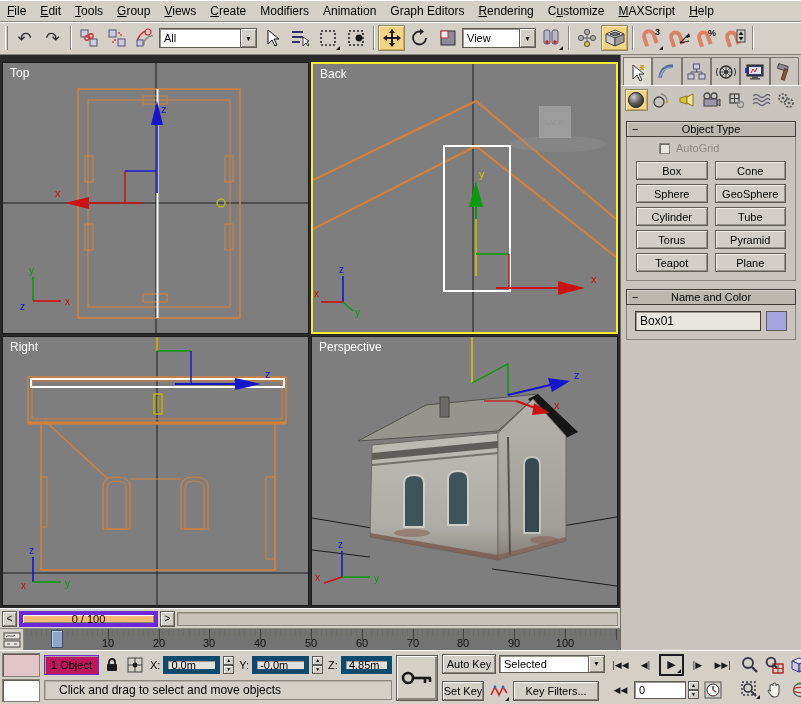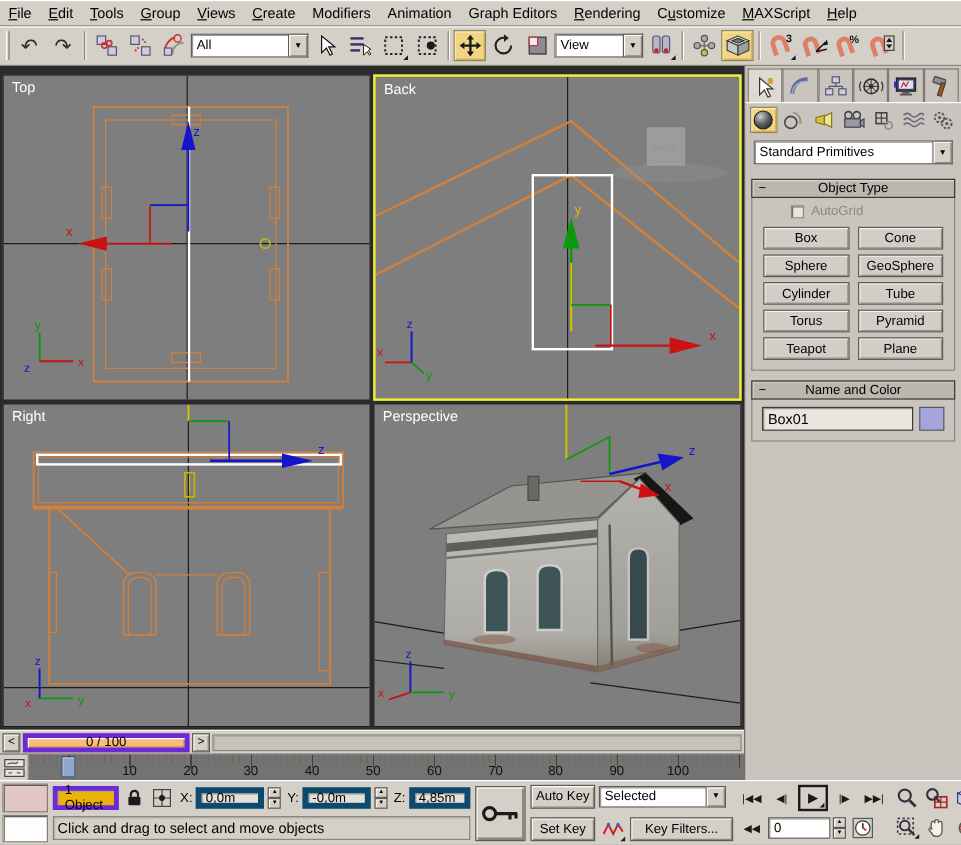--- a/index.html
+++ b/index.html
@@ -581,12 +581,6 @@
           </svg>
         </div>
     </div>
-    <div class="ddrow">
-      <div class="ddfield" style="flex:1">Standard Primitives</div>
-      <div class="ddbtn">
-          <span>▼</span>
-        </div>
-    </div>
 
     <div class="rollout">
       <div class="rhead">

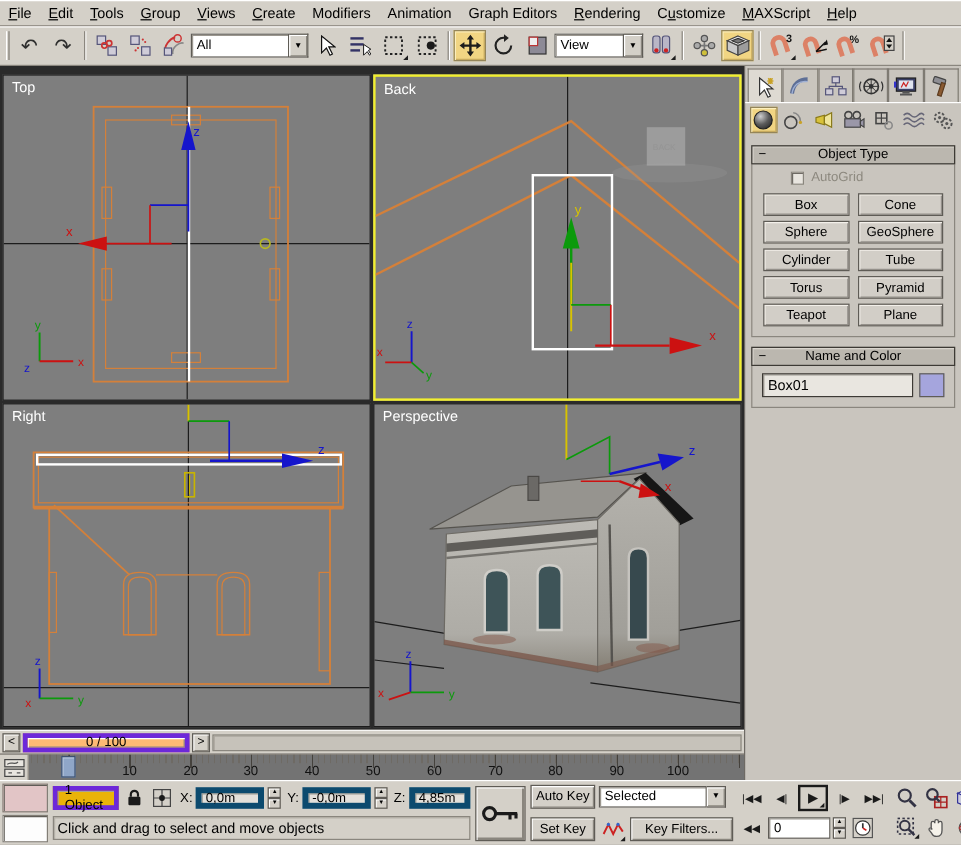--- a/index.html
+++ b/index.html
@@ -48,7 +48,7 @@
 .lwhite{background:#fdfdfd}
 .maincol{display:flex;flex-direction:column;gap:2px;width:348px;flex:none}
 .srow{display:flex;align-items:center;gap:3px;height:23px}
-.sunkenlabel{height:20px;background:#eab308;border:4px solid #6d28d9;box-shadow:inset 1px 1px 0 #a5a199;display:flex;align-items:center;padding:0 6px}
+.sunkenlabel{height:20px;background:#be185d;border:1px solid #6d28d9;box-shadow:inset 1px 1px 0 #a5a199;display:flex;align-items:center;padding:0 6px}
 .sbicon{width:20px;height:20px;display:flex;align-items:center;justify-content:center;flex:none}
 .coordlbl{font-size:11px;margin-left:2px}
 .coordfield{width:58px;height:18px;background:#e3e0da;border:5px solid #0c4a6e;box-shadow:inset 1px 1px 0 #9b978f;display:flex;align-items:center;padding:0 3px;font-size:11px}

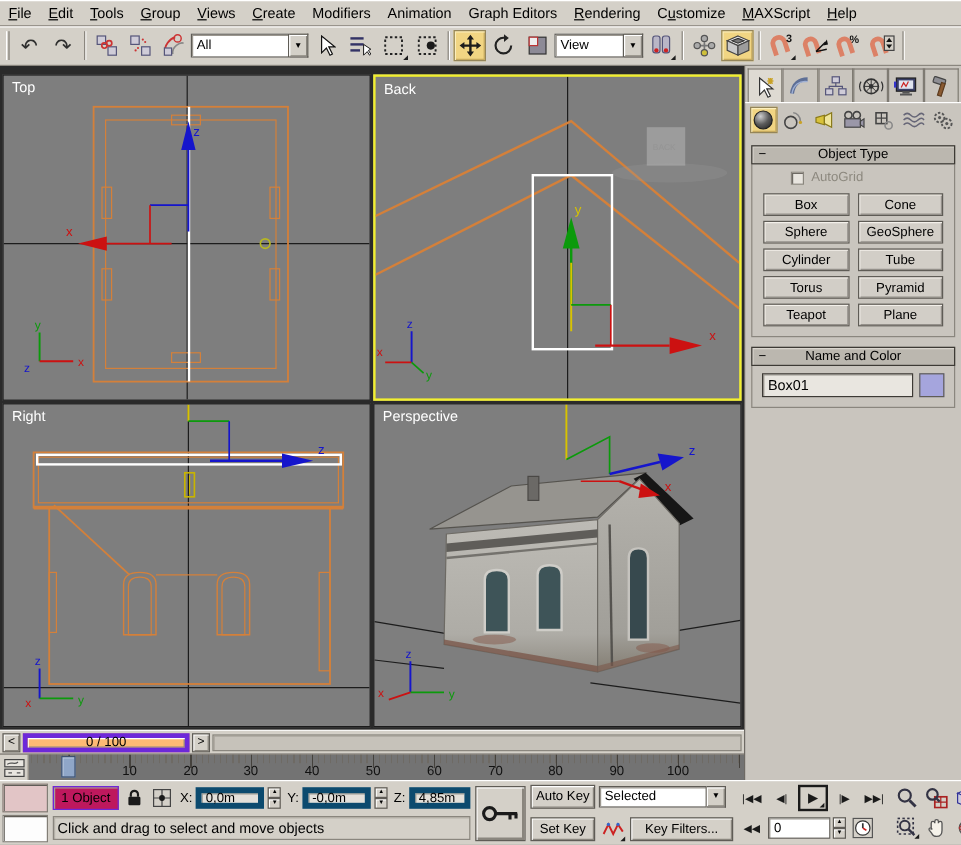--- a/index.html
+++ b/index.html
@@ -54,7 +54,7 @@
 .coordfield{width:58px;height:18px;background:#e3e0da;border:5px solid #0c4a6e;box-shadow:inset 1px 1px 0 #9b978f;display:flex;align-items:center;padding:0 3px;font-size:11px}
 .spin{display:flex;flex-direction:column;width:11px;height:18px;flex:none}
 .spin span{flex:1;background:#d4d0c8;border:1px solid #5f5c56;font-size:5px;display:flex;align-items:center;justify-content:center;box-shadow:inset 1px 1px 0 #fff}
-.promptfield{flex:1;height:20px;background:#d4d0c8;border:1px solid #8a867e;box-shadow:inset 1px 1px 0 #b5b1a9;display:flex;align-items:center;padding:0 3px;font-size:12px}
+.promptfield{flex:1;height:20px;background:#d4d0c8;border:1px solid #8a867e;box-shadow:inset 1px 1px 0 #b5b1a9;display:flex;align-items:center;padding:0 14px;font-size:12px}
 .keybtn{width:42px;height:46px;background:#d4d0c8;border:1px solid #5f5c56;box-shadow:inset 1px 1px 0 #fff,inset -2px -2px 0 #8a867e;display:flex;align-items:center;justify-content:center;flex:none;align-self:flex-start;margin-top:2px}
 .animcol{display:flex;flex-direction:column;gap:6px;flex:none}
 .arow{display:flex;align-items:center;gap:3px;height:23px}

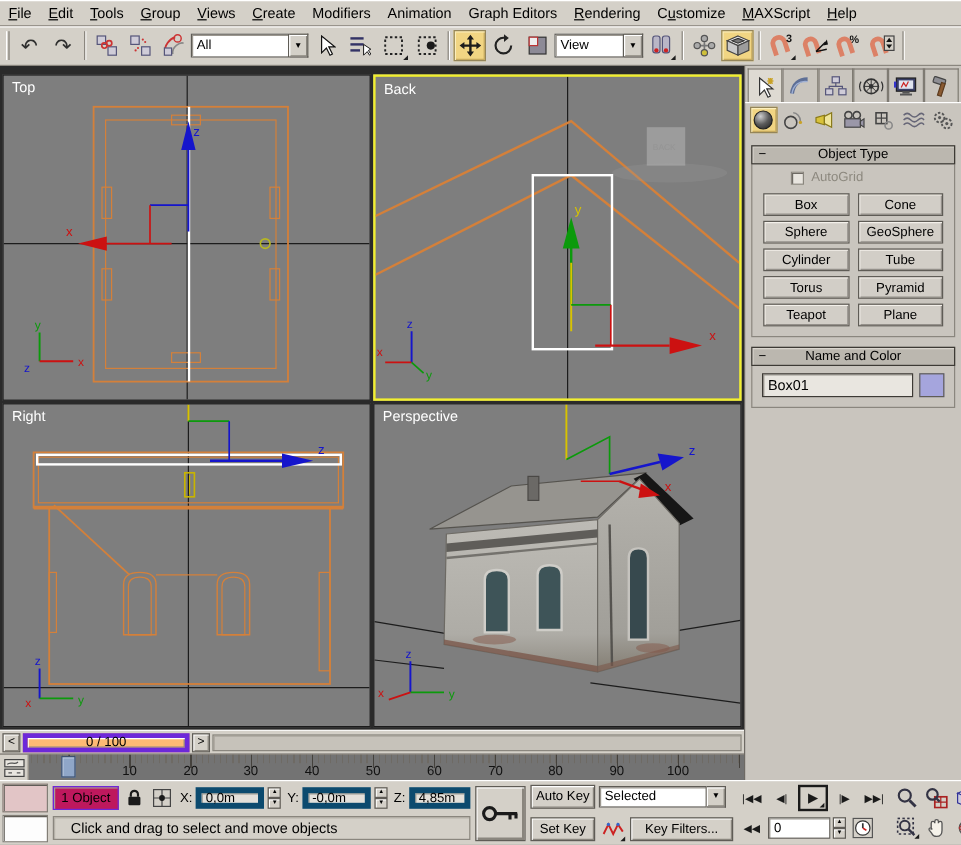--- a/index.html
+++ b/index.html
@@ -681,7 +681,7 @@
       </div>
     </div>
     <div class="arow">
-      <div class="pbtn" style="width:54px">Set Key</div>
+      <div class="pbtn" style="width:42px">Set Key</div>
       <div class="nbtn fly">
           <svg width="18" height="14">
             <polyline points="1,11 5,3 9,11 13,3 17,9" fill="none" stroke="#c22" stroke-width="1.6"></polyline>

